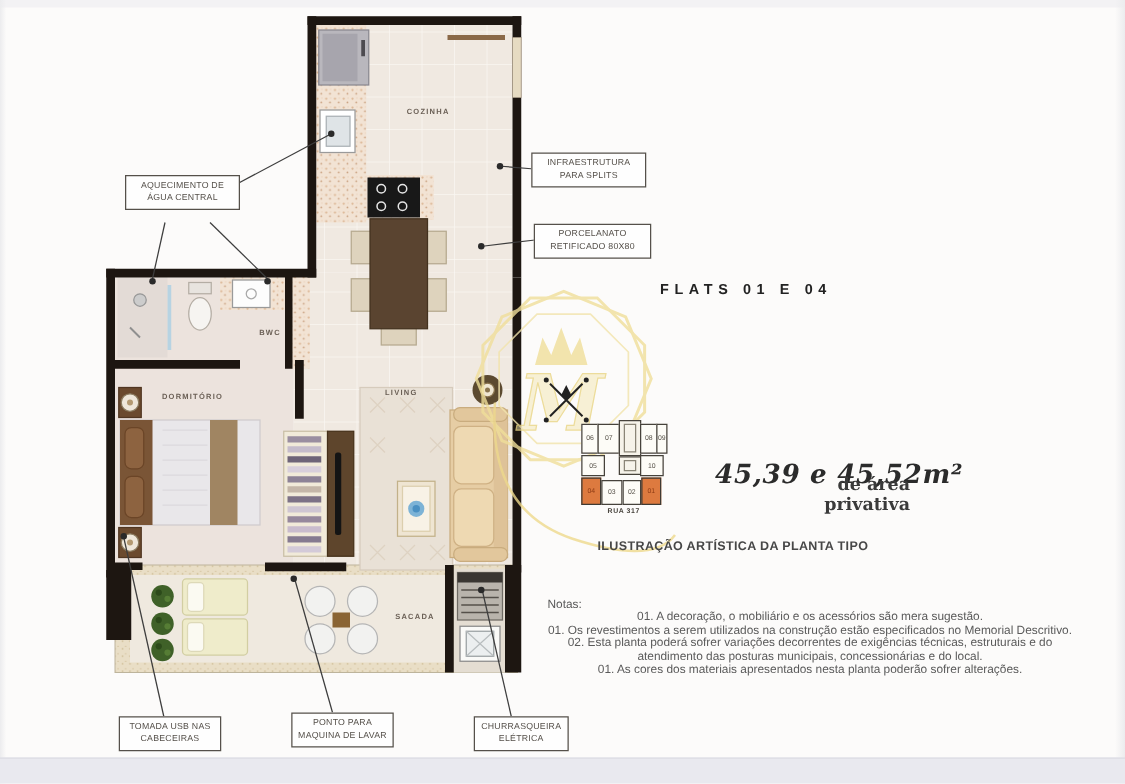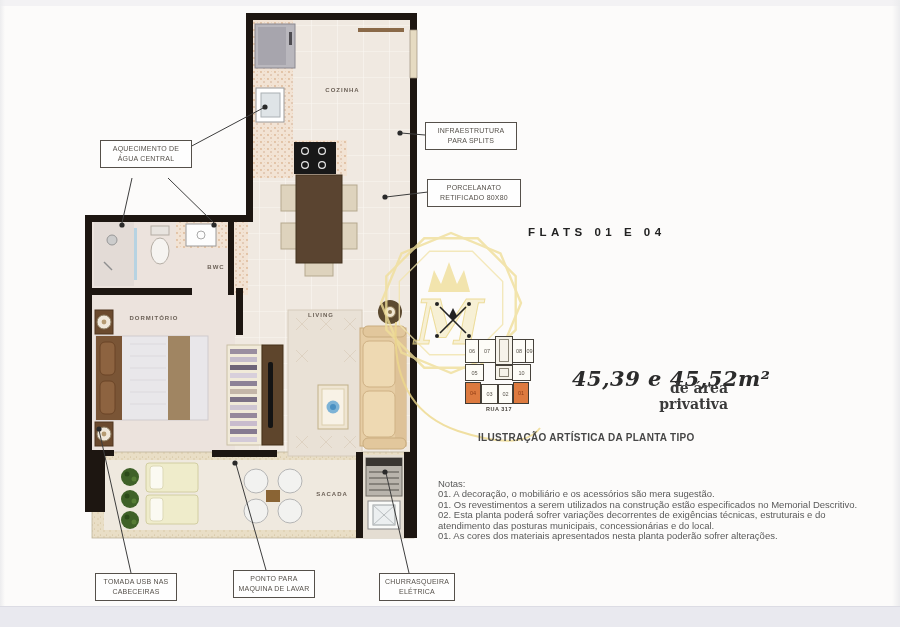--- a/index.html
+++ b/index.html
@@ -27,7 +27,7 @@
   .disc-intro{position:absolute;left:438px;top:456px;font-size:9.5px;color:#5a5a5a;white-space:nowrap;}
   .disc-notas{position:absolute;left:438px;top:478px;font-size:9.5px;color:#5a5a5a;}
   .disc-notes{position:absolute;left:438px;top:489px;width:420px;font-size:9.5px;line-height:10.5px;color:#5a5a5a;}
-  .disc-notes div{margin:0;}
+  .disc-notes div{margin:0;text-align:center;}
 
   .keyplan{position:absolute;left:458px;top:332px;width:82px;height:84px;}
   .kp-cell{position:absolute;border:1px solid #46423b;background:#fdfcf7;color:#5a554c;

